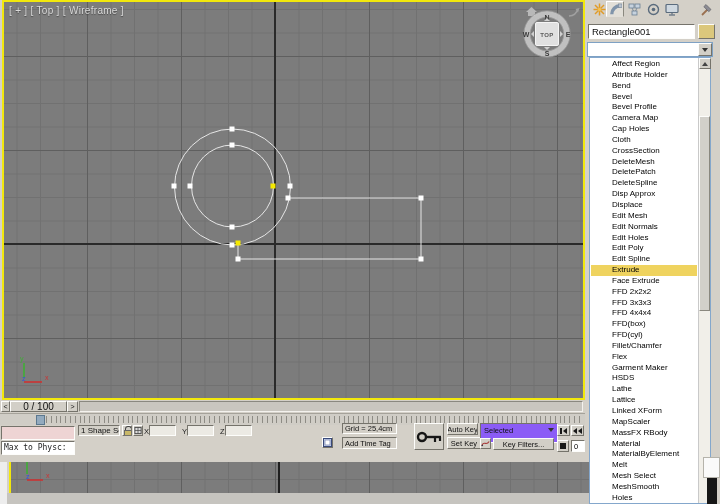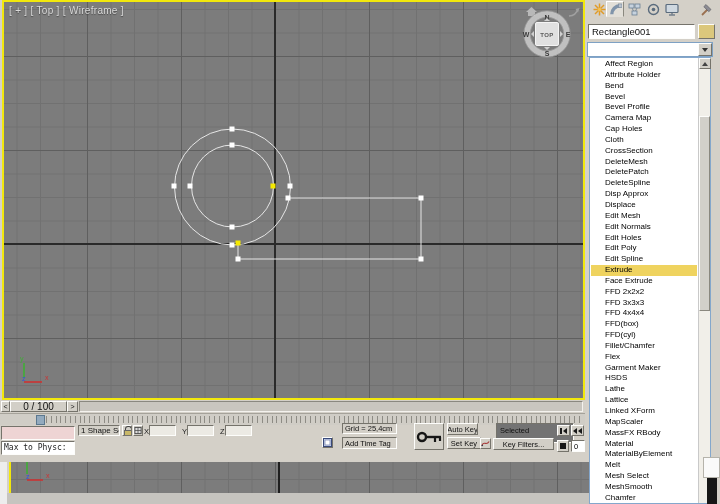--- a/index.html
+++ b/index.html
@@ -67,7 +67,7 @@
   
   .modlist-box{left:589px;top:57px;width:122px;height:447px;background:#fff;border:1px solid #84a7cc;z-index:30}
   .mod-items{position:absolute;left:1px;top:1px;right:13px;bottom:0;overflow:hidden}
-  .mod-item{height:10.85px;line-height:10.8px;font-size:8px;padding-left:14px;white-space:nowrap;color:#000}
+  .mod-item{height:10.85px;line-height:10.8px;font-size:8px;padding-left:21px;white-space:nowrap;color:#000}
   .mod-scroll{position:absolute;right:0;top:0;width:12px;height:100%;background:#f1efe9;border-left:1px solid #c9c9c9}
   .scroll-up{position:absolute;left:0;top:0;width:12px;height:11px;background:#d2cfc7;border:1px solid;border-color:#fdfdfb #75736b #75736b #fdfdfb;display:flex;align-items:center;justify-content:center}
   .scroll-thumb{position:absolute;left:0;top:58px;width:11px;height:195px;background:#d2d0ca;border:1px solid;border-color:#fdfdfb #8a887f #8a887f #fdfdfb}

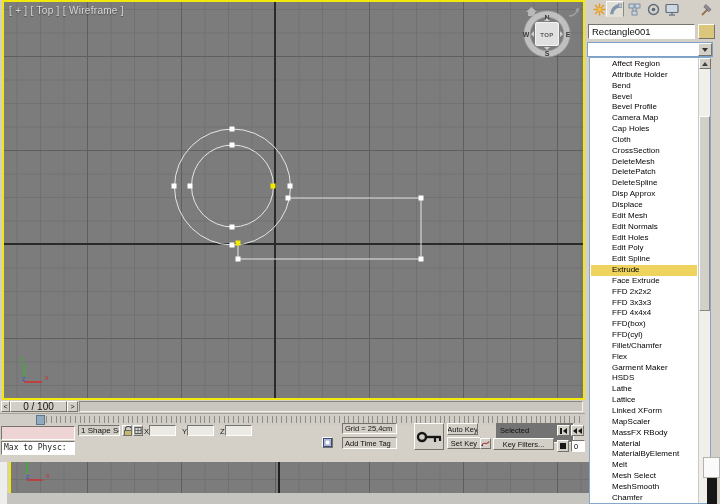--- a/index.html
+++ b/index.html
@@ -204,7 +204,7 @@
     <div class="abs raised btn" style="left:447px;top:0;width:31px;height:12px">Auto Key</div>
     <div class="abs raised btn" style="left:447px;top:14px;width:34px;height:12px">Set Key</div>
 
-    <div class="abs sunken" style="left:496px;top:0;width:78px;height:20px;background:#737373">
+    <div class="abs sunken" style="left:480px;top:0;width:78px;height:20px;background:#8b5cf6">
       <span style="position:absolute;left:3px;top:2px;font-size:7.5px">Selected</span>
       <span class="tri-down" style="position:absolute;right:3px;top:4px"></span>
     </div>

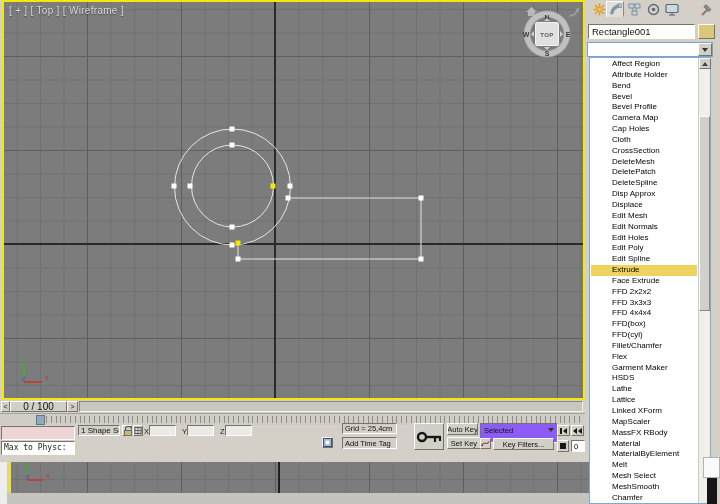--- a/index.html
+++ b/index.html
@@ -345,7 +345,7 @@
         <div class="mod-item">Melt</div>
         <div class="mod-item">Mesh Select</div>
         <div class="mod-item">MeshSmooth</div>
-        <div class="mod-item">Chamfer</div>
+        <div class="mod-item">Holes</div>
       </div>
     <div class="mod-scroll">
       <div class="scroll-up">

